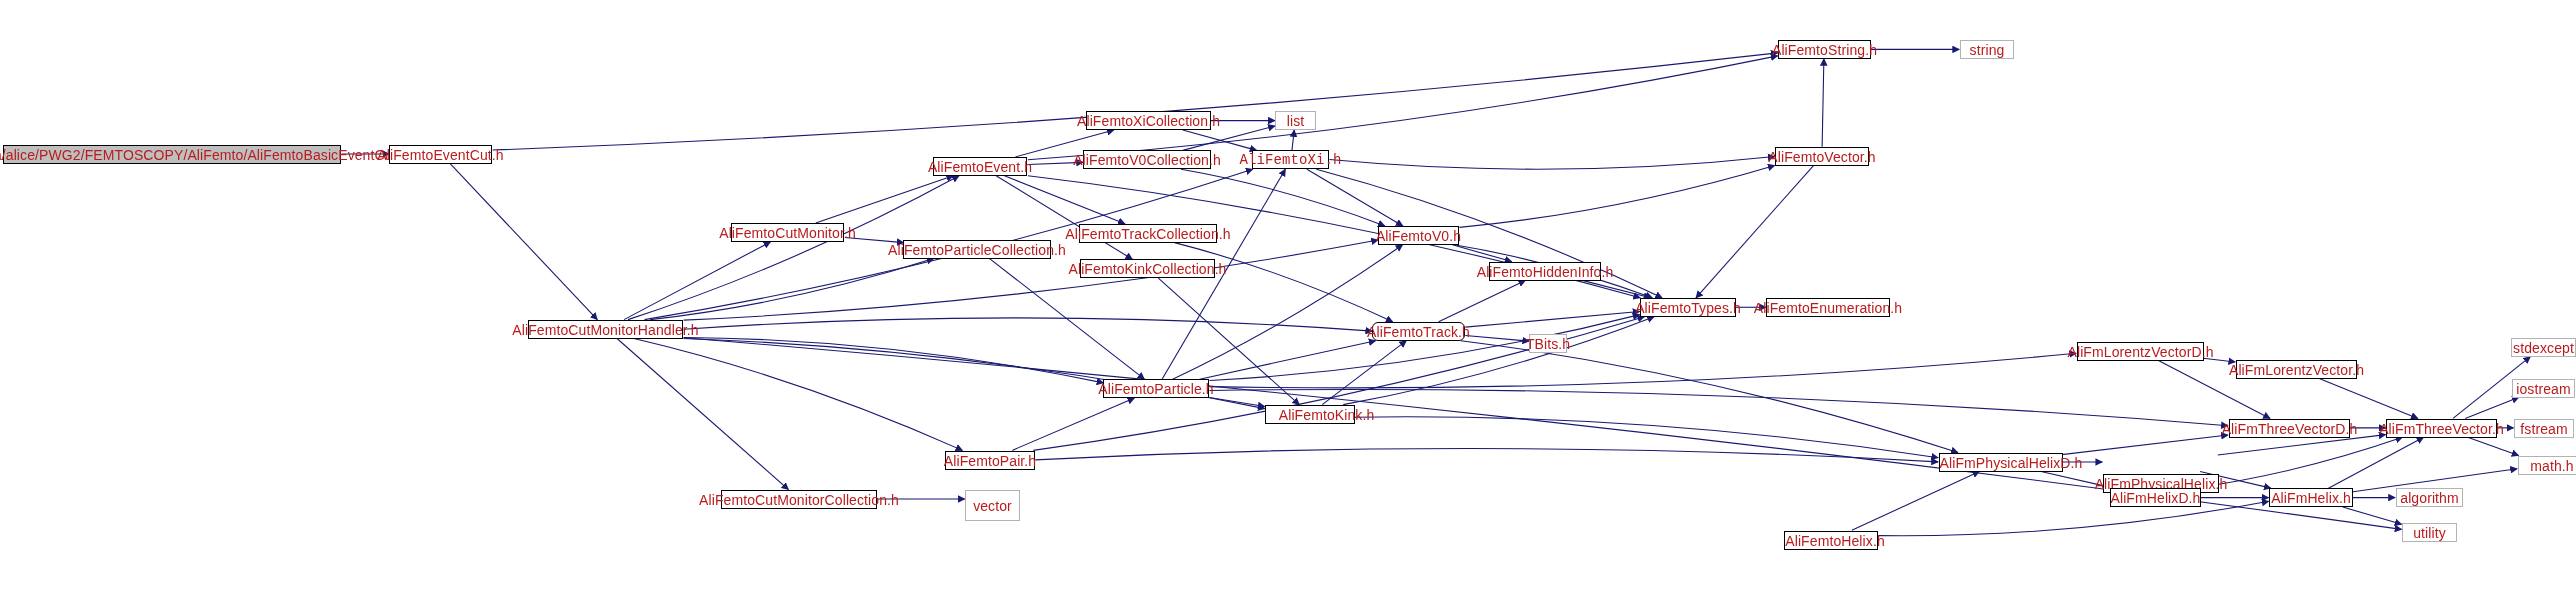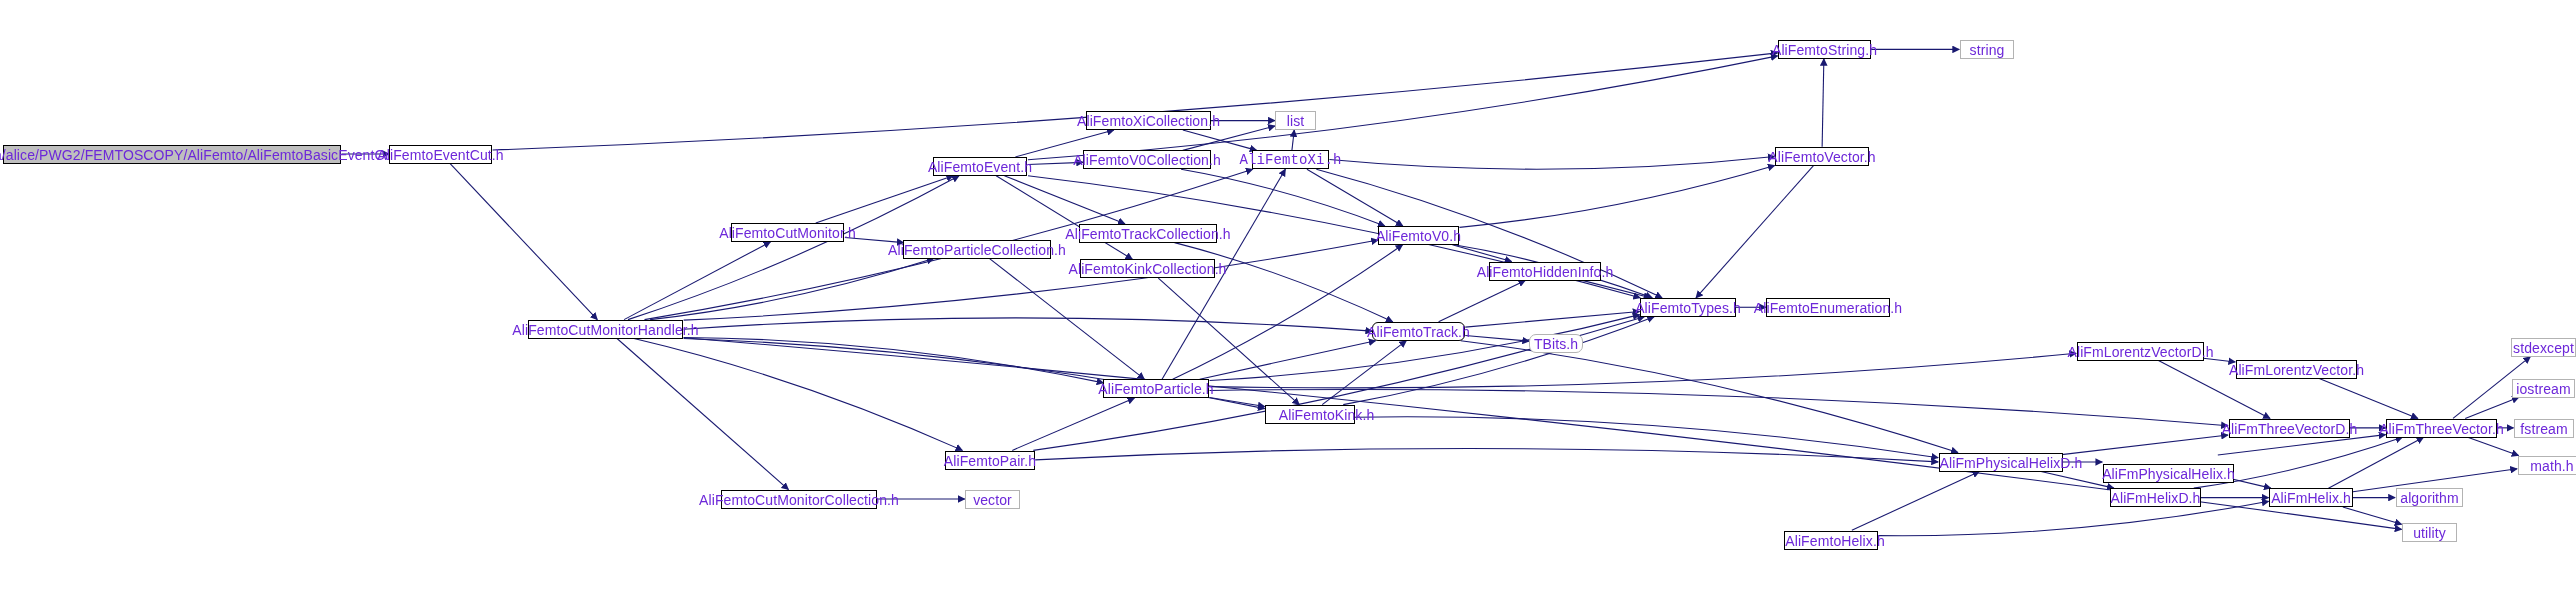--- a/index.html
+++ b/index.html
@@ -32,7 +32,7 @@
     white-space: nowrap;
     font-size: 14px;
     line-height: 1;
-    color: #6d28d9;
+    color: #b91c1c;
     background: #ffffff;
     border: 1.2px solid #000000;
     letter-spacing: 0.1px;

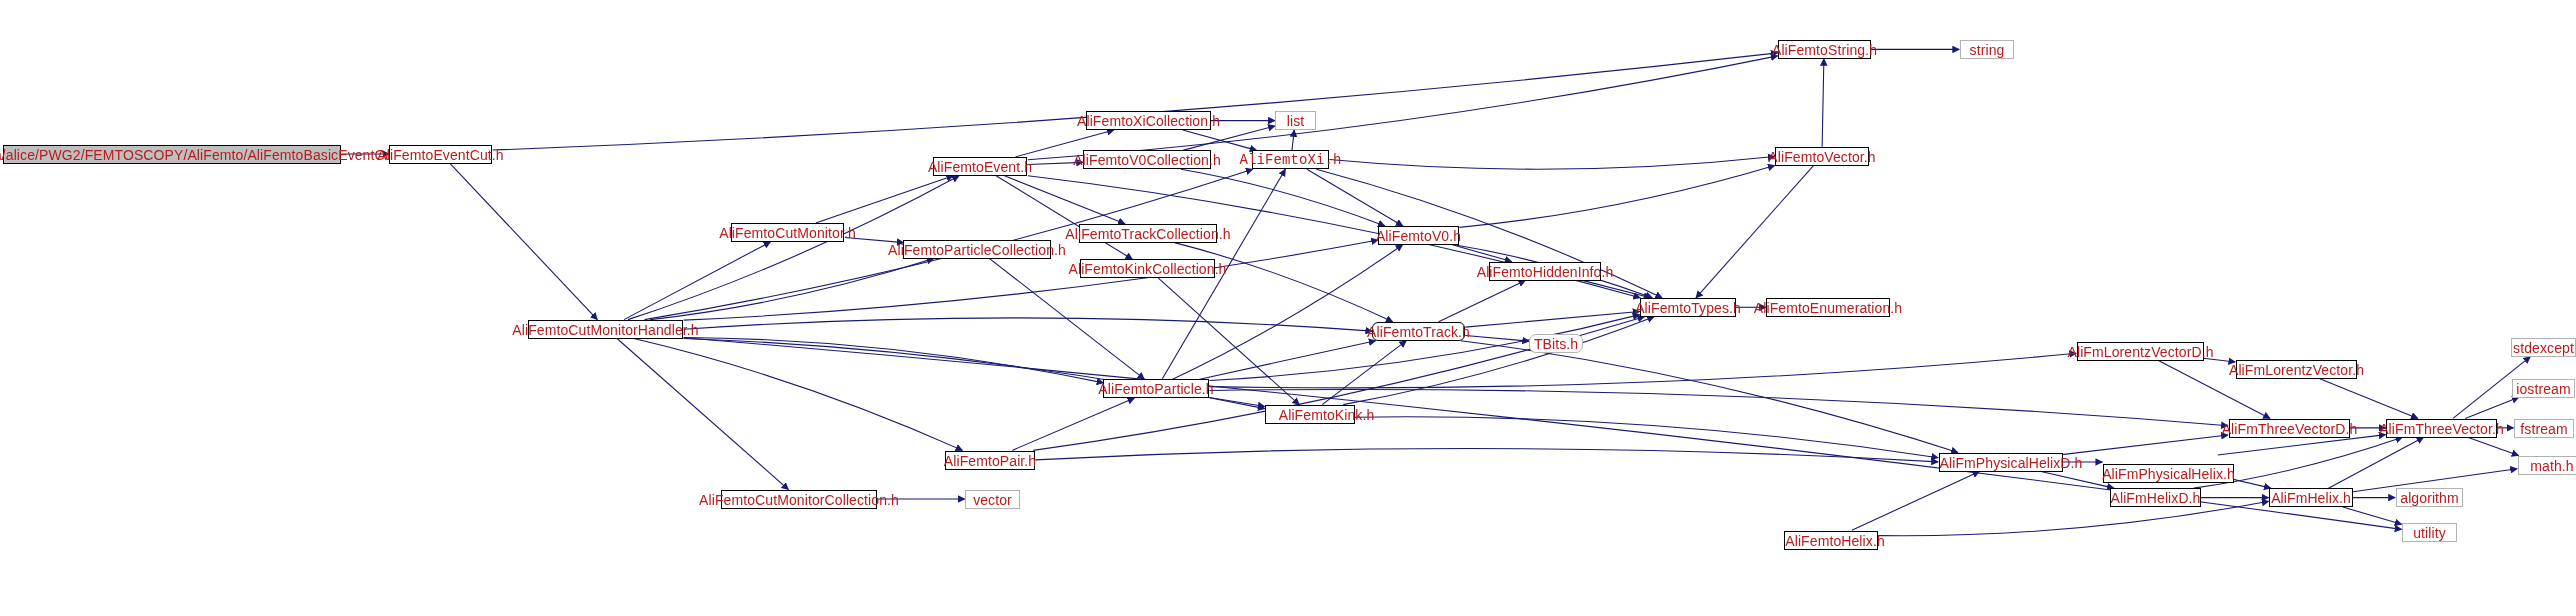--- a/index.html
+++ b/index.html
@@ -204,7 +204,7 @@
       <div class="node" style="left: 1372px; top: 322px; width: 93px; height: 19px; border-radius: 6px;">
         <span class="node-label">AliFemtoTrack.h</span>
       </div>
-      <div class="node ext" style="left: 1529px; top: 334px; width: 54px; height: 19px; border-radius: 7px;">
+      <div class="node ext" style="left: 1529px; top: 334px; width: 38px; height: 19px;">
         <span class="node-label">TBits.h</span>
       </div>
       <div class="node" style="left: 2077px; top: 342px; width: 127px; height: 19px;">

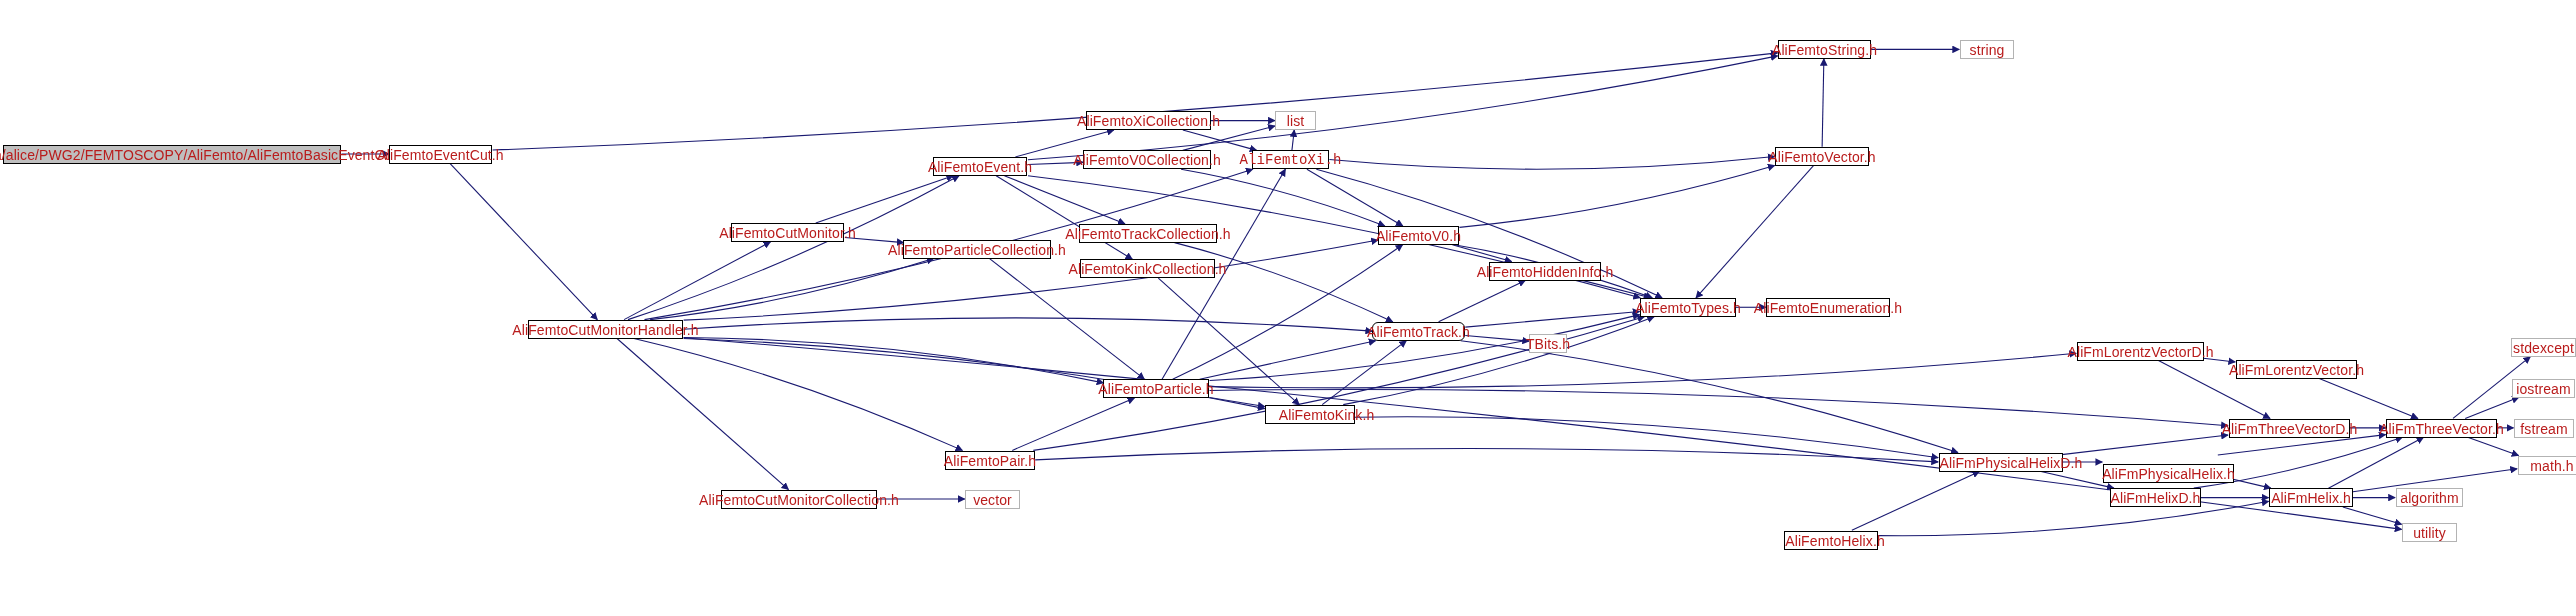--- a/index.html
+++ b/index.html
@@ -243,7 +243,7 @@
       <div class="node" style="left: 1939px; top: 453px; width: 124px; height: 19px; padding-left: 20px;">
         <span class="node-label">AliFmPhysicalHelixD.h</span>
       </div>
-      <div class="node" style="left: 2103px; top: 464px; width: 131px; height: 19px;">
+      <div class="node" style="left: 2103px; top: 474px; width: 116px; height: 19px;">
         <span class="node-label">AliFmPhysicalHelix.h</span>
       </div>
       <div class="node" style="left: 721px; top: 490px; width: 156px; height: 19px;">

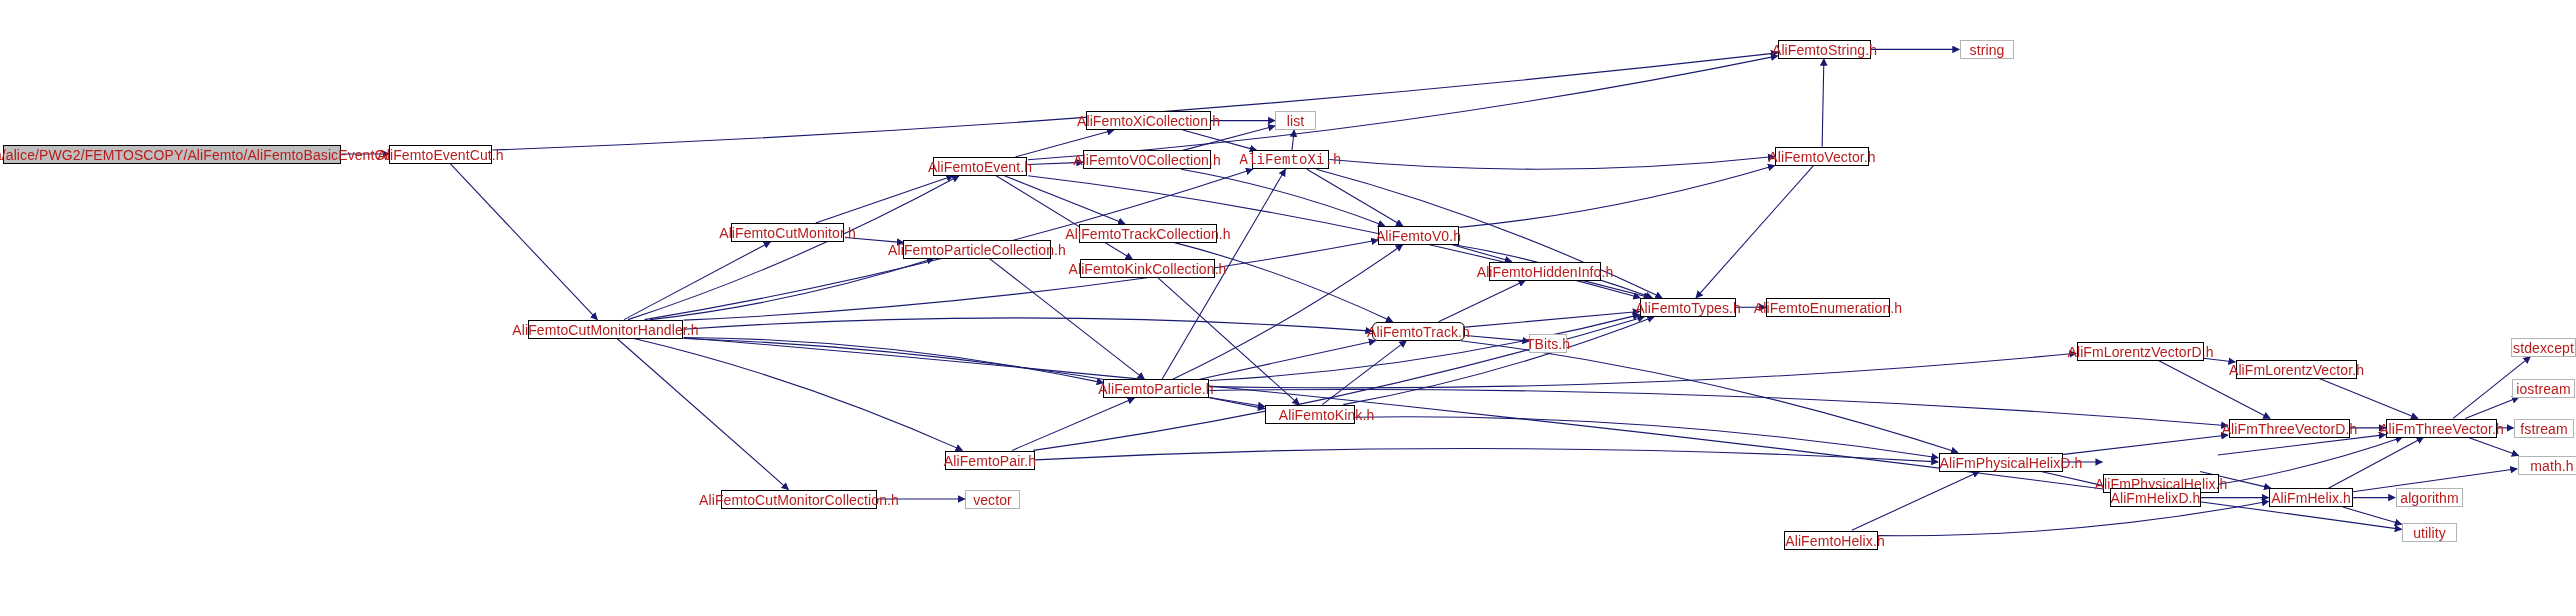--- a/index.html
+++ b/index.html
@@ -249,7 +249,7 @@
       <div class="node" style="left: 721px; top: 490px; width: 156px; height: 19px;">
         <span class="node-label">AliFemtoCutMonitorCollection.h</span>
       </div>
-      <div class="node ext" style="left: 965px; top: 490px; width: 55px; height: 19px;">
+      <div class="node ext" style="left: 965px; top: 490px; width: 55px; height: 31px;">
         <span class="node-label">vector</span>
       </div>
       <div class="node" style="left: 2110px; top: 488px; width: 91px; height: 19px;">

